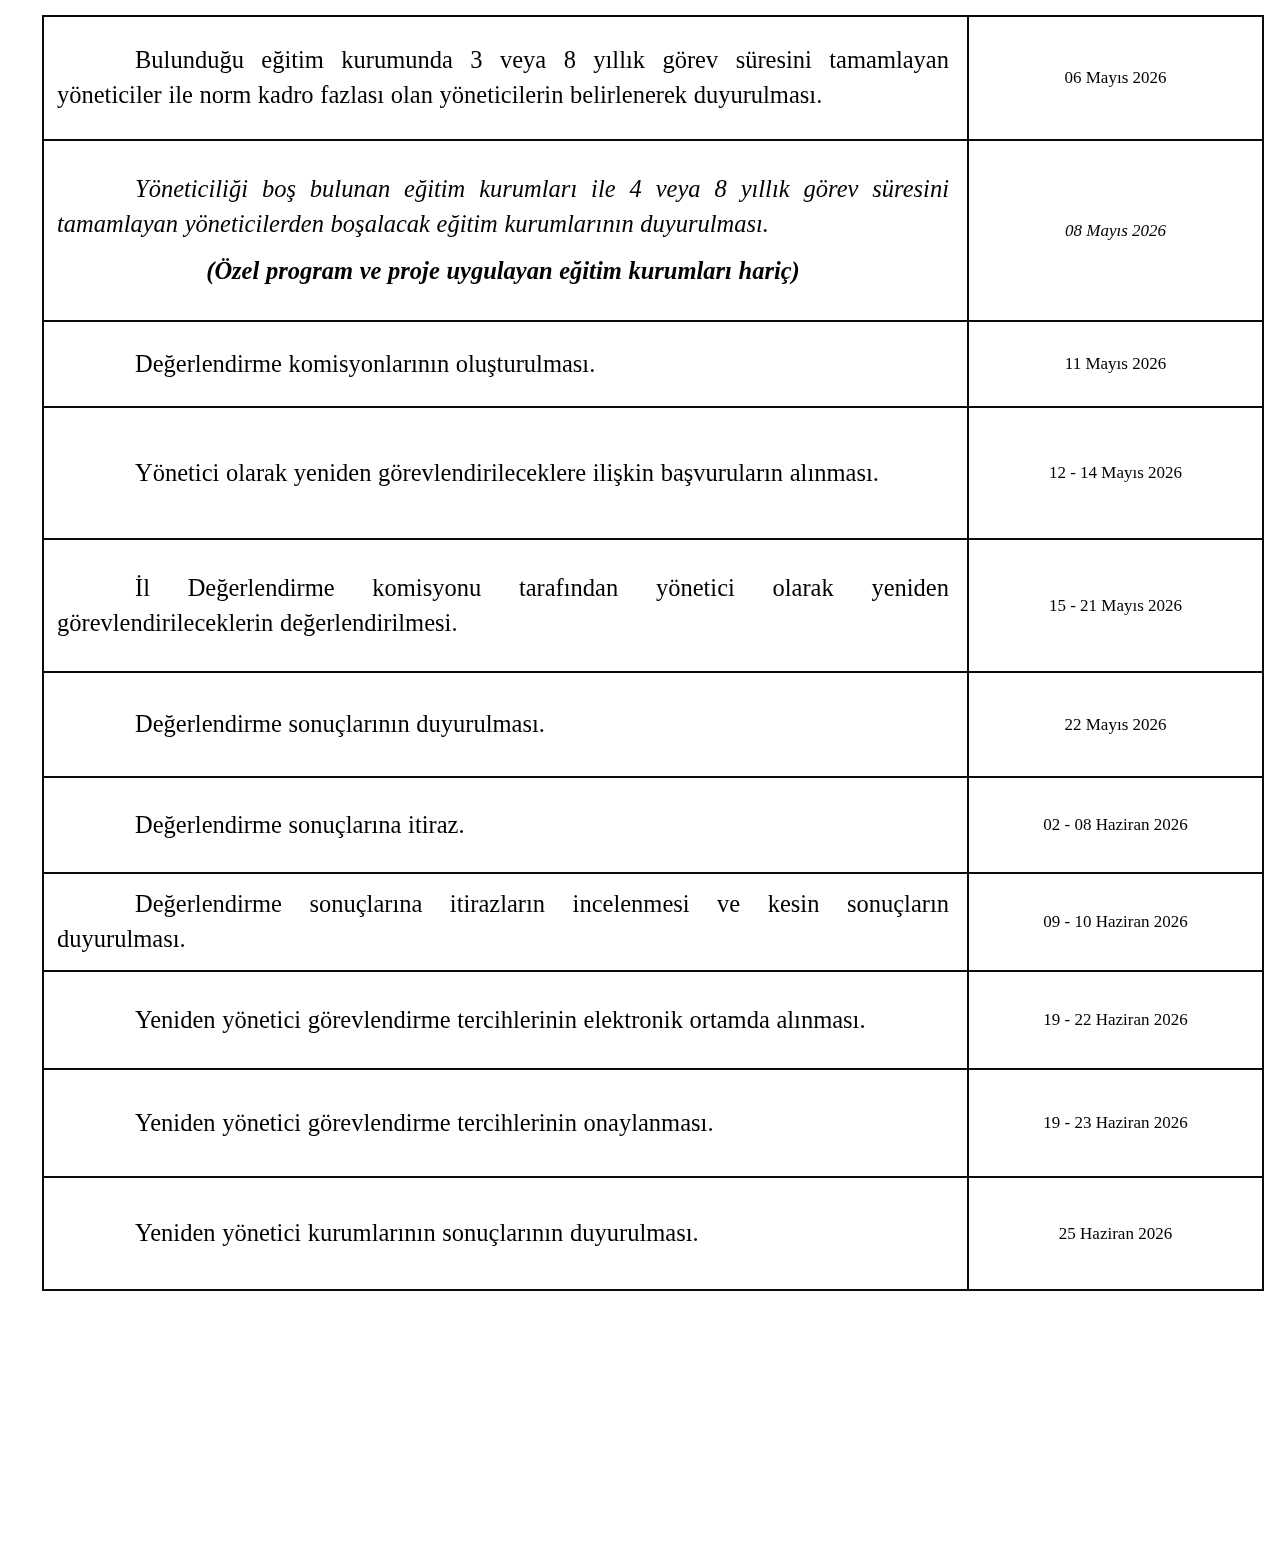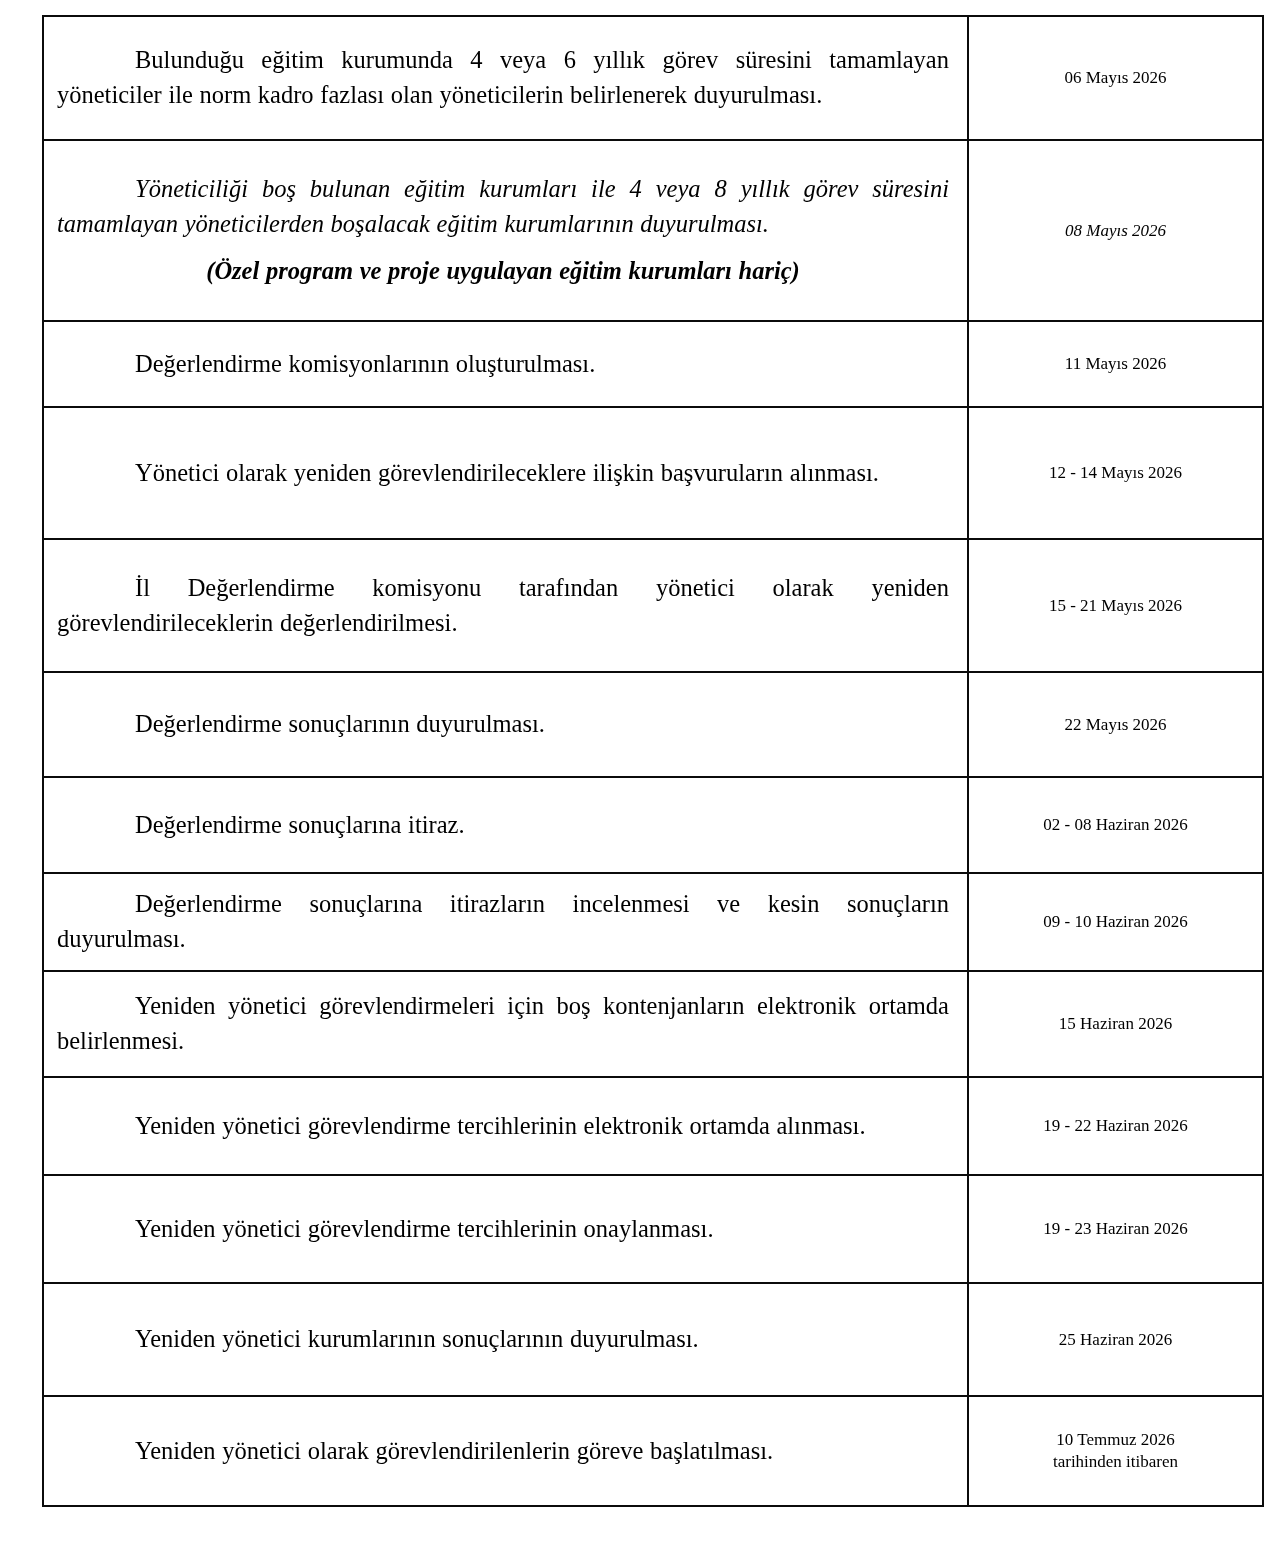--- a/index.html
+++ b/index.html
@@ -117,7 +117,7 @@
       <tr data-h="1">
         <td class="col-task">
           <div class="task-cell">
-            <p class="task-text">Bulunduğu eğitim kurumunda 4 veya 6 yıllık görev süresini tamamlayan yöneticiler ile norm kadro fazlası olan yöneticilerin belirlenerek duyurulması.</p>
+            <p class="task-text">Bulunduğu eğitim kurumunda 3 veya 8 yıllık görev süresini tamamlayan yöneticiler ile norm kadro fazlası olan yöneticilerin belirlenerek duyurulması.</p>
           </div>
         </td>
         <td class="col-date date-cell">

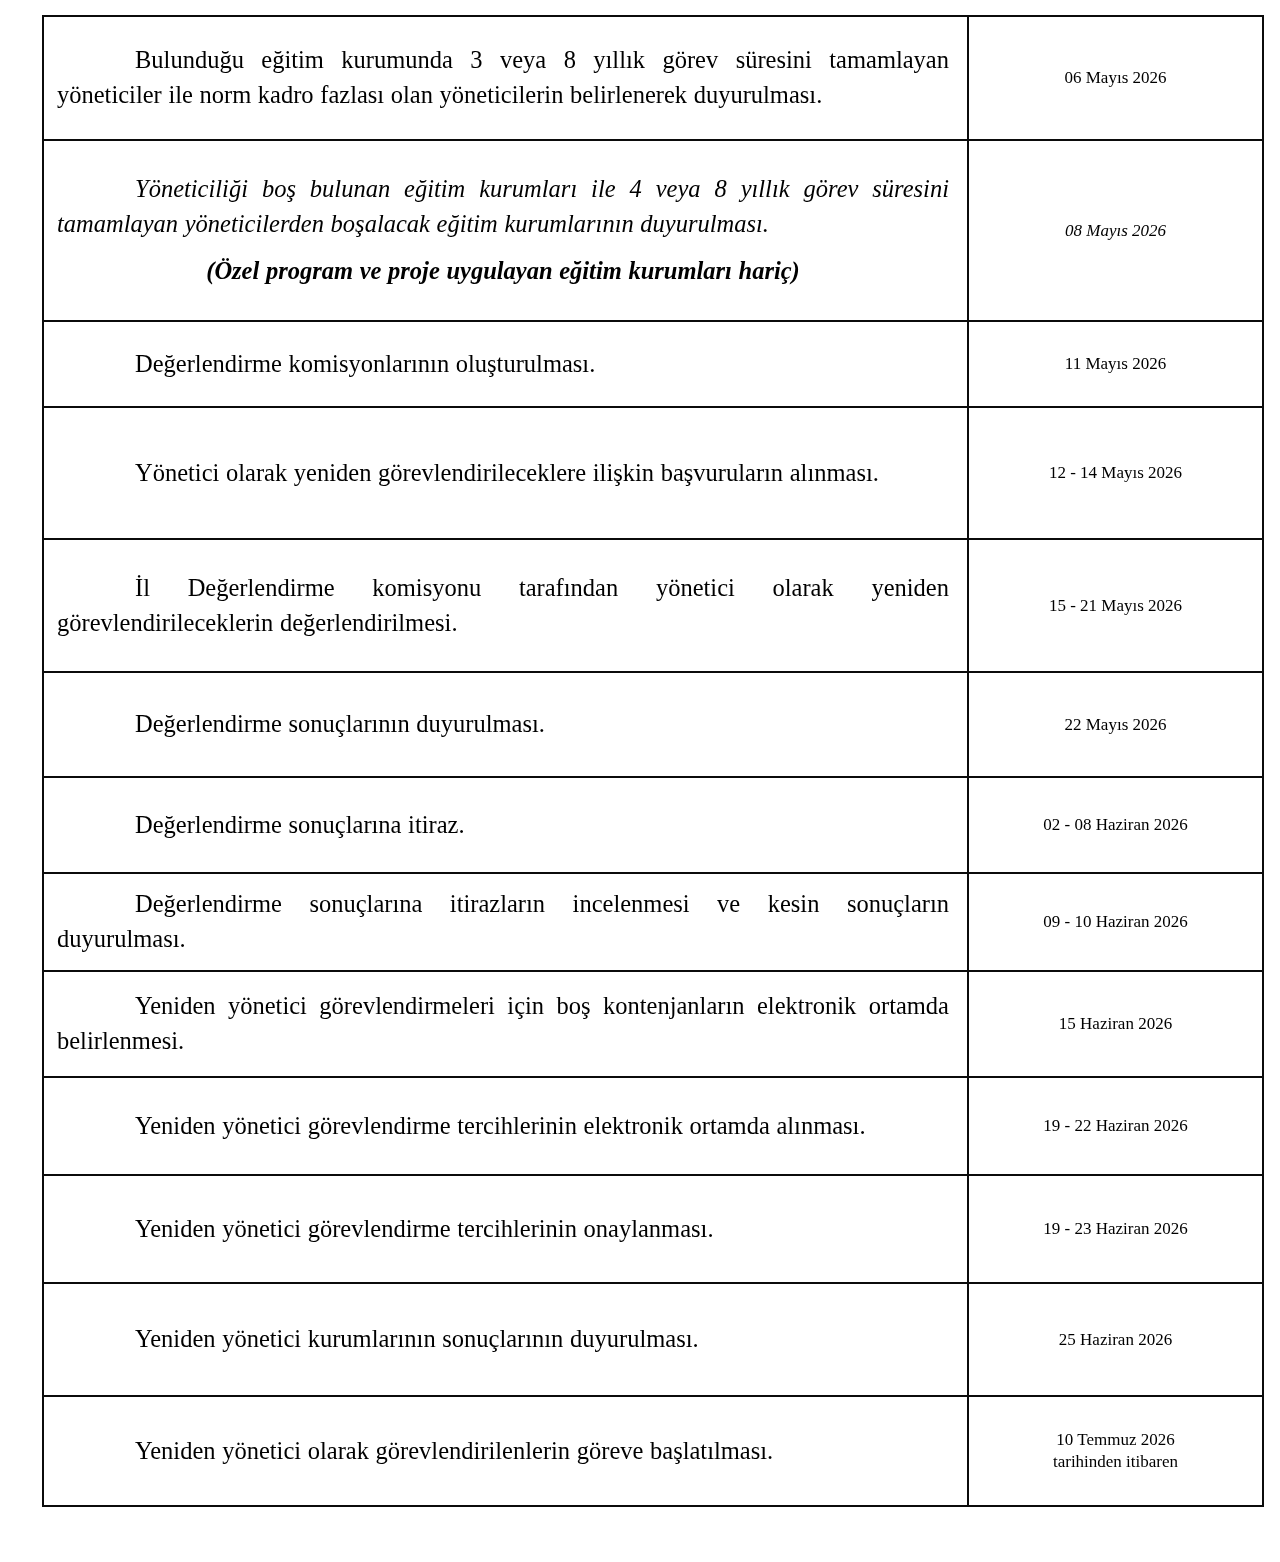--- a/index.html
+++ b/index.html
@@ -202,16 +202,6 @@
         </td>
       </tr>
 
-      <tr data-h="9">
-        <td class="col-task">
-          <div class="task-cell">
-            <p class="task-text">Yeniden yönetici görevlendirmeleri için boş kontenjanların elektronik ortamda belirlenmesi.</p>
-          </div>
-        </td>
-        <td class="col-date date-cell">
-          <p class="date-text">15 Haziran 2026</p>
-        </td>
-      </tr>
 
       <tr data-h="10">
         <td class="col-task">

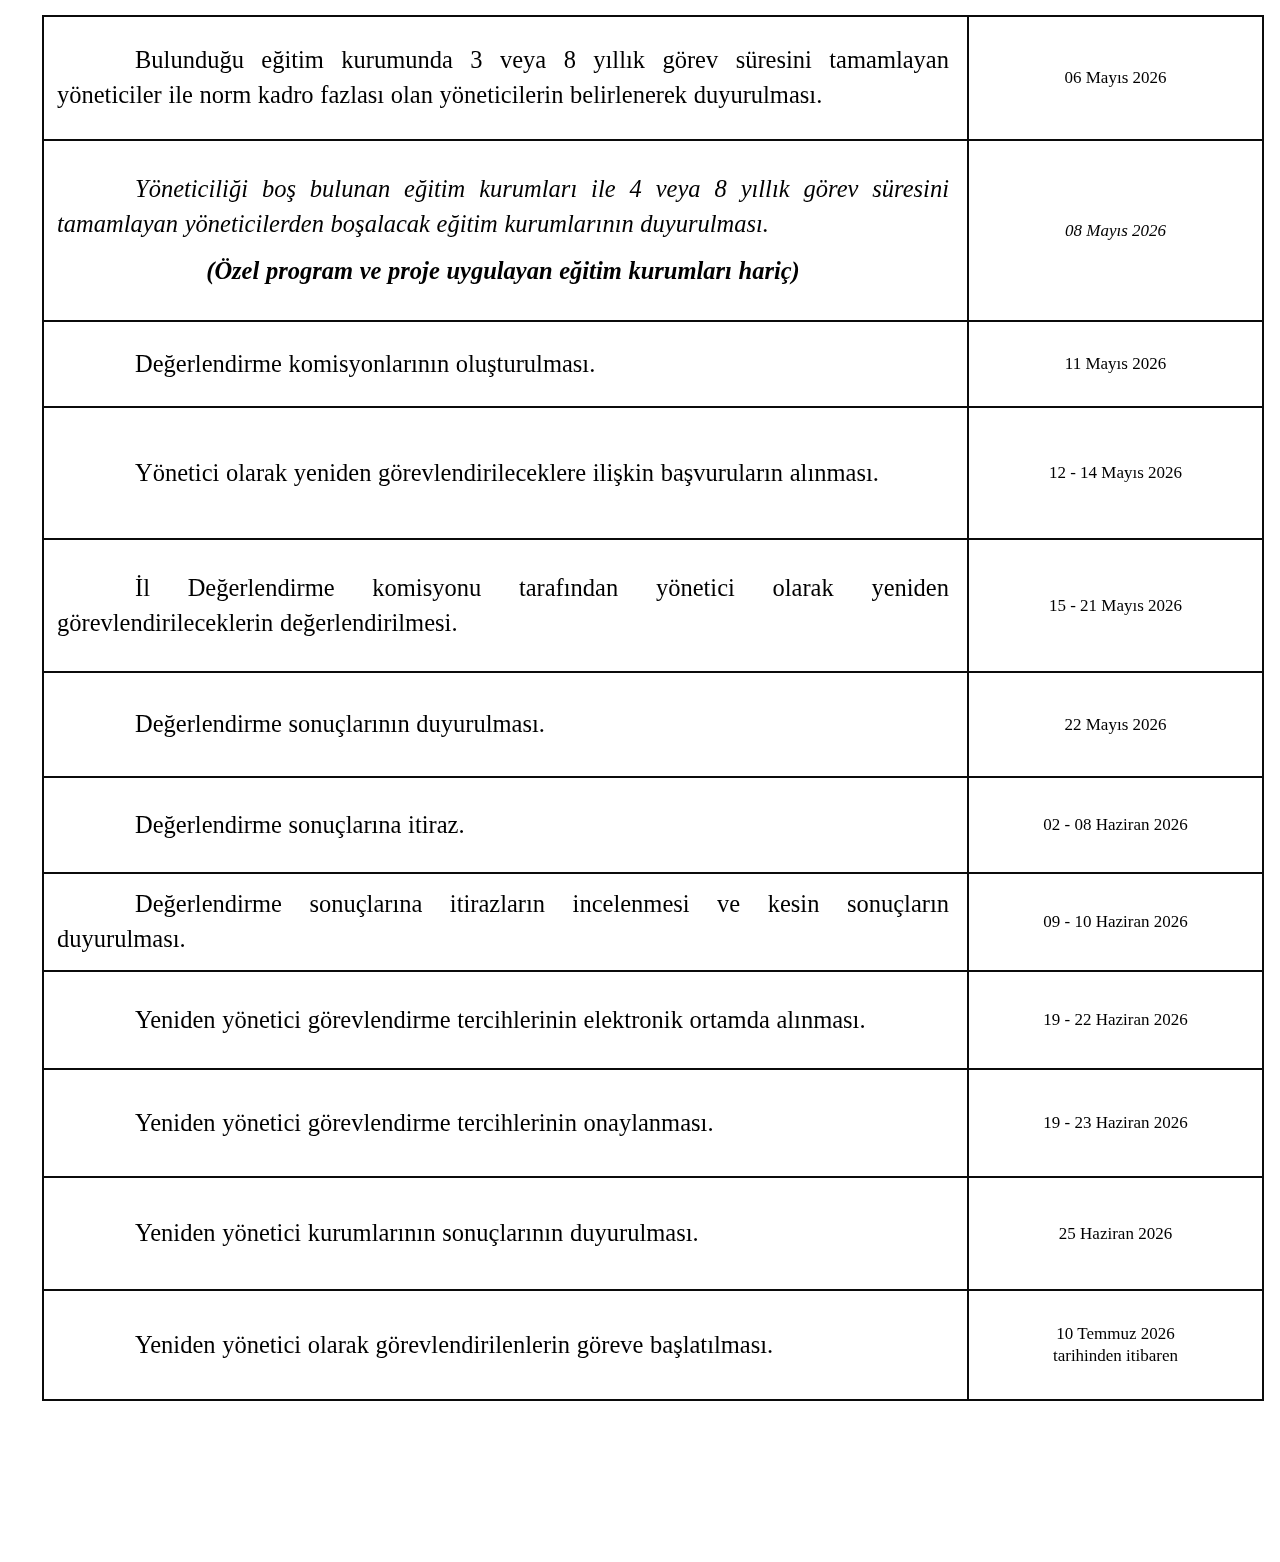--- a/index.html
+++ b/index.html
@@ -236,16 +236,6 @@
         </td>
       </tr>
 
-      <tr data-h="13">
-        <td class="col-task">
-          <div class="task-cell">
-            <p class="task-text no-justify">Yeniden yönetici olarak görevlendirilenlerin göreve başlatılması.</p>
-          </div>
-        </td>
-        <td class="col-date date-cell">
-          <p class="date-text two-line"><span>10 Temmuz 2026</span><br><span>tarihinden itibaren</span></p>
-        </td>
-      </tr>
 
     </tbody>
   </table>

